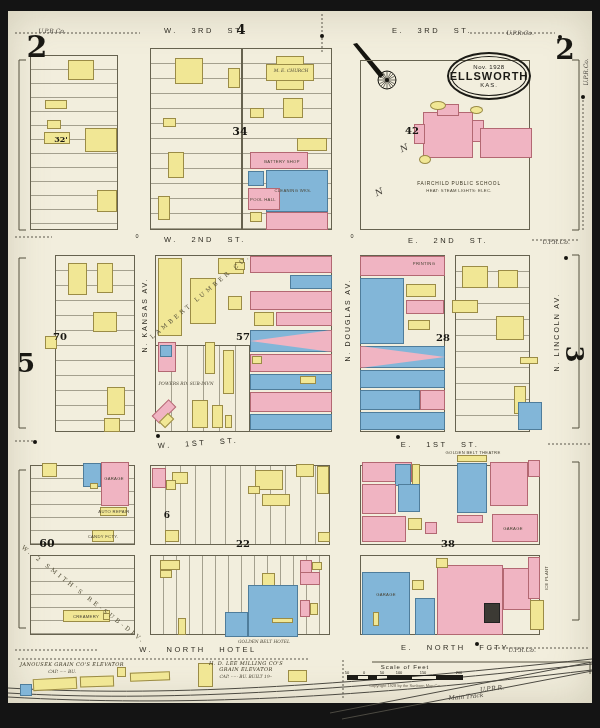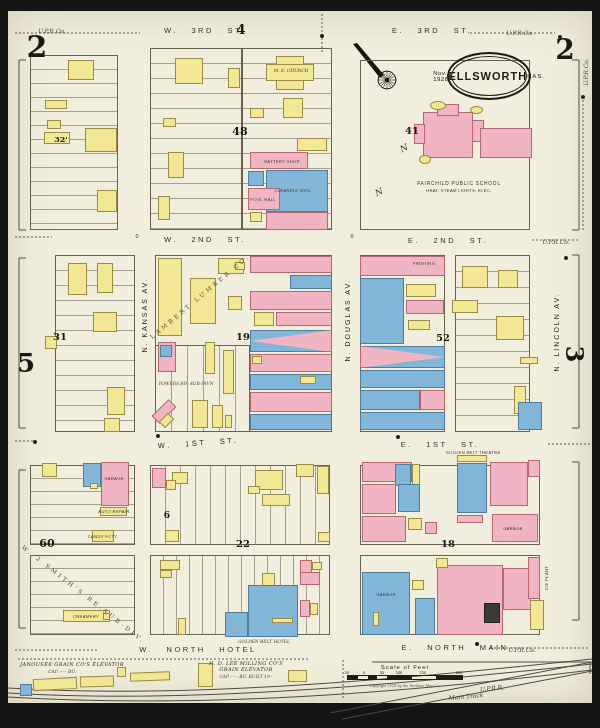--- a/index.html
+++ b/index.html
@@ -33,7 +33,7 @@
   .zero{font-size:5.5px;color:#2e2b22;transform:translate(-50%,-50%);}
   
   #titleoval{position:absolute;left:447px;top:52px;width:80px;height:44px;border:2px solid #1c1b16;
-    border-radius:50%;display:flex;flex-direction:row;align-items:center;justify-content:center;}
+    border-radius:50%;display:flex;flex-direction:column;align-items:center;justify-content:center;}
   #titleoval:before{content:"";position:absolute;inset:2px;border:1px solid #1c1b16;border-radius:50%;}
   #tdate{font-size:6px;color:#1c1b16;letter-spacing:.5px;}
   #tcity{font:bold 11px "Liberation Sans",sans-serif;letter-spacing:1px;color:#1c1b16;}

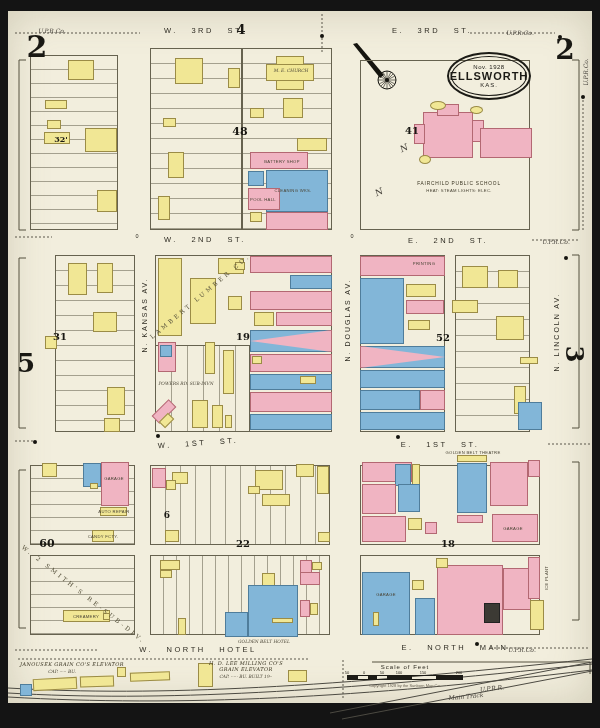--- a/index.html
+++ b/index.html
@@ -272,7 +272,7 @@
       <div class="pagenum" style="left: 26px; top: 363px; font-size: 26px;">5</div>
       <div class="pagenum" style="left: 574px; top: 354px; font-size: 24px; transform: translate(-50%, -50%) rotate(90deg);">3</div>
       <div class="blknum" style="left: 241px; top: 29px; font-size: 13px;">4</div>
-      <div class="blknum" style="left: 240px; top: 131px; font-size: 11px;">48</div>
+      <div class="blknum" style="left: 240px; top: 131px; font-size: 11px;">34</div>
       <div class="blknum" style="left: 61px; top: 139px; font-size: 8px;">32'</div>
       <div class="blknum" style="left: 412px; top: 131px; font-size: 10px;">41</div>
       <div class="blknum" style="left: 60px; top: 337px; font-size: 10px;">31</div>

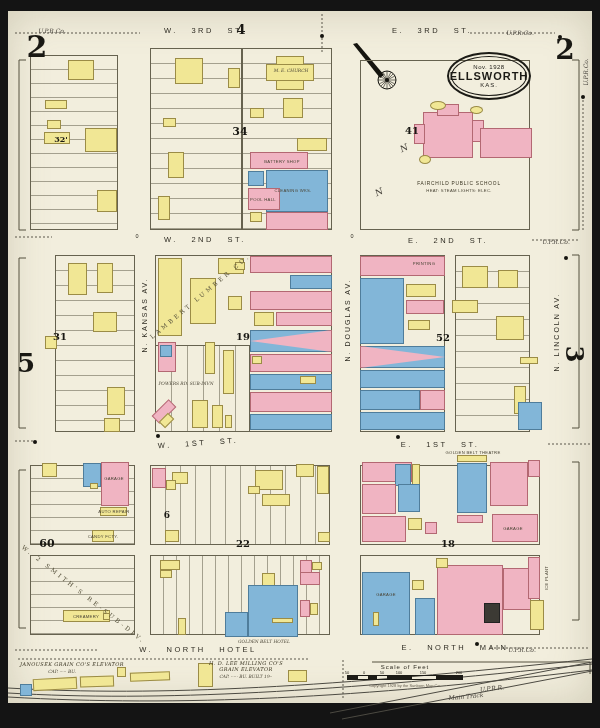--- a/index.html
+++ b/index.html
@@ -274,7 +274,7 @@
       <div class="blknum" style="left: 241px; top: 29px; font-size: 13px;">4</div>
       <div class="blknum" style="left: 240px; top: 131px; font-size: 11px;">34</div>
       <div class="blknum" style="left: 61px; top: 139px; font-size: 8px;">32'</div>
-      <div class="blknum" style="left: 412px; top: 131px; font-size: 10px;">41</div>
+      <div class="blknum" style="left: 412px; top: 131px; font-size: 10px;">42</div>
       <div class="blknum" style="left: 60px; top: 337px; font-size: 10px;">31</div>
       <div class="blknum" style="left: 243px; top: 337px; font-size: 10px;">19</div>
       <div class="blknum" style="left: 443px; top: 338px; font-size: 10px;">52</div>

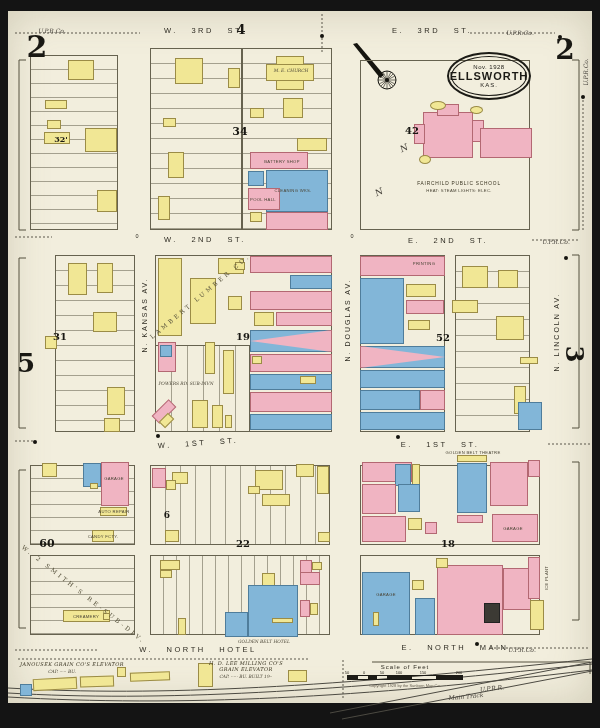--- a/index.html
+++ b/index.html
@@ -275,7 +275,7 @@
       <div class="blknum" style="left: 240px; top: 131px; font-size: 11px;">34</div>
       <div class="blknum" style="left: 61px; top: 139px; font-size: 8px;">32'</div>
       <div class="blknum" style="left: 412px; top: 131px; font-size: 10px;">42</div>
-      <div class="blknum" style="left: 60px; top: 337px; font-size: 10px;">31</div>
+      <div class="blknum" style="left: 60px; top: 337px; font-size: 10px;">70</div>
       <div class="blknum" style="left: 243px; top: 337px; font-size: 10px;">19</div>
       <div class="blknum" style="left: 443px; top: 338px; font-size: 10px;">52</div>
       <div class="blknum" style="left: 47px; top: 543px; font-size: 11px;">60</div>

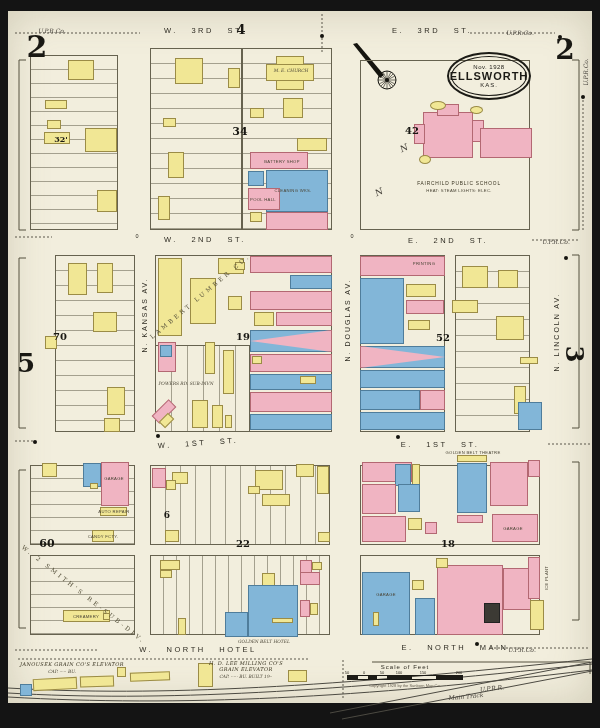--- a/index.html
+++ b/index.html
@@ -276,7 +276,7 @@
       <div class="blknum" style="left: 61px; top: 139px; font-size: 8px;">32'</div>
       <div class="blknum" style="left: 412px; top: 131px; font-size: 10px;">42</div>
       <div class="blknum" style="left: 60px; top: 337px; font-size: 10px;">70</div>
-      <div class="blknum" style="left: 243px; top: 337px; font-size: 10px;">19</div>
+      <div class="blknum" style="left: 243px; top: 337px; font-size: 10px;">57</div>
       <div class="blknum" style="left: 443px; top: 338px; font-size: 10px;">52</div>
       <div class="blknum" style="left: 47px; top: 543px; font-size: 11px;">60</div>
       <div class="blknum" style="left: 243px; top: 544px; font-size: 10px;">22</div>

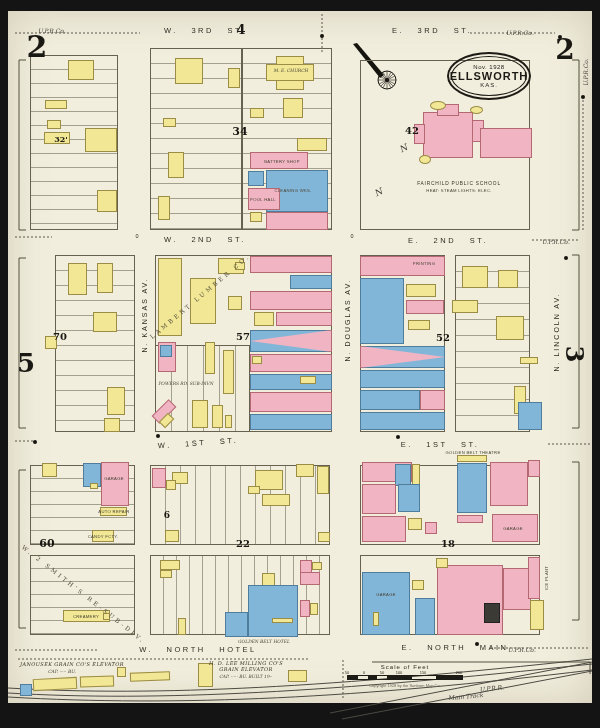--- a/index.html
+++ b/index.html
@@ -277,7 +277,7 @@
       <div class="blknum" style="left: 412px; top: 131px; font-size: 10px;">42</div>
       <div class="blknum" style="left: 60px; top: 337px; font-size: 10px;">70</div>
       <div class="blknum" style="left: 243px; top: 337px; font-size: 10px;">57</div>
-      <div class="blknum" style="left: 443px; top: 338px; font-size: 10px;">52</div>
+      <div class="blknum" style="left: 443px; top: 338px; font-size: 10px;">28</div>
       <div class="blknum" style="left: 47px; top: 543px; font-size: 11px;">60</div>
       <div class="blknum" style="left: 243px; top: 544px; font-size: 10px;">22</div>
       <div class="blknum" style="left: 448px; top: 544px; font-size: 10px;">18</div>

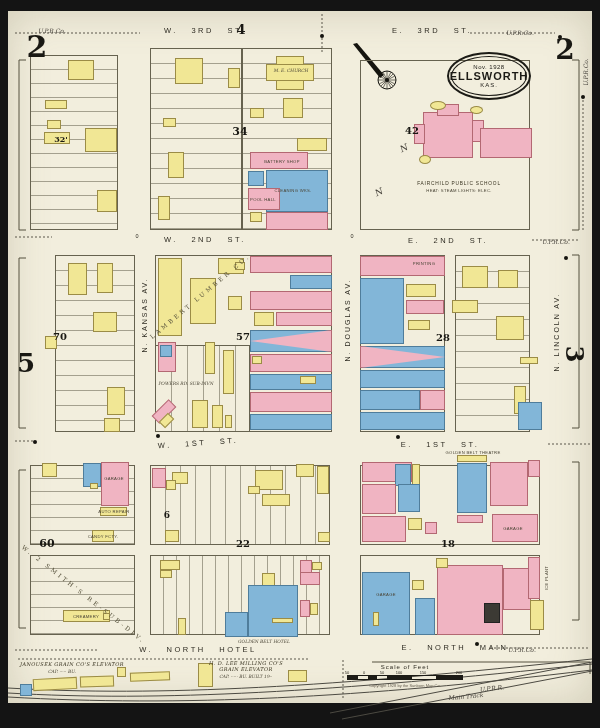--- a/index.html
+++ b/index.html
@@ -280,7 +280,7 @@
       <div class="blknum" style="left: 443px; top: 338px; font-size: 10px;">28</div>
       <div class="blknum" style="left: 47px; top: 543px; font-size: 11px;">60</div>
       <div class="blknum" style="left: 243px; top: 544px; font-size: 10px;">22</div>
-      <div class="blknum" style="left: 448px; top: 544px; font-size: 10px;">18</div>
+      <div class="blknum" style="left: 448px; top: 544px; font-size: 10px;">38</div>
       <div class="blknum" style="left: 167px; top: 515px; font-size: 9px;">6</div>
       <div class="lab lm" style="left: 459px; top: 183px;">FAIRCHILD PUBLIC SCHOOL</div>
       <div class="lab mc" style="left: 459px; top: 190px;">HEAT: STEAM    LIGHTS: ELEC.</div>

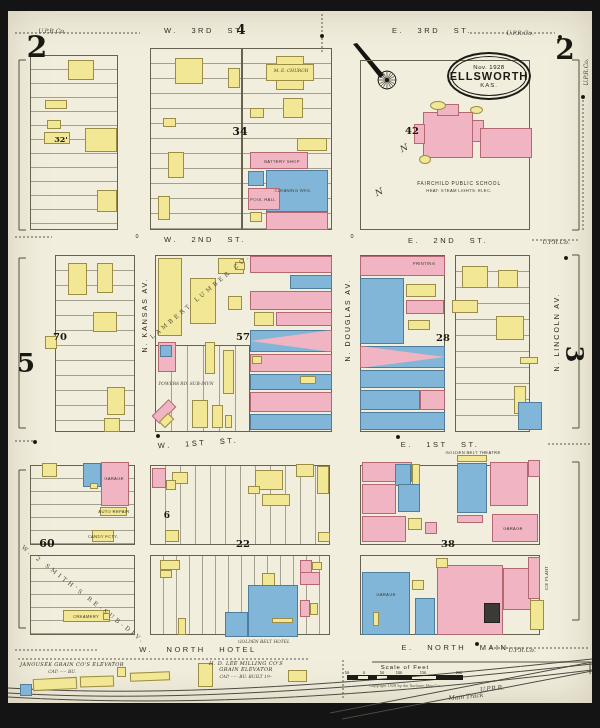--- a/index.html
+++ b/index.html
@@ -263,7 +263,7 @@
       <div class="street" style="left: 198px; top: 443px; transform: translate(-50%, -50%) rotate(-4deg);">W. 1ST ST.</div>
       <div class="street" style="left: 440px; top: 444px;">E. 1ST ST.</div>
       <div class="street" style="left: 198px; top: 649px;">W. NORTH HOTEL</div>
-      <div class="street" style="left: 455px; top: 647px;">E. NORTH MAIN</div>
+      <div class="street" style="left: 455px; top: 647px;">E. NORTH FCTY</div>
       <div class="ave" style="left: 144px; top: 315px;">N. KANSAS AV.</div>
       <div class="ave" style="left: 347px; top: 320px;">N. DOUGLAS AV.</div>
       <div class="ave" style="left: 556px; top: 332px;">N. LINCOLN AV.</div>

